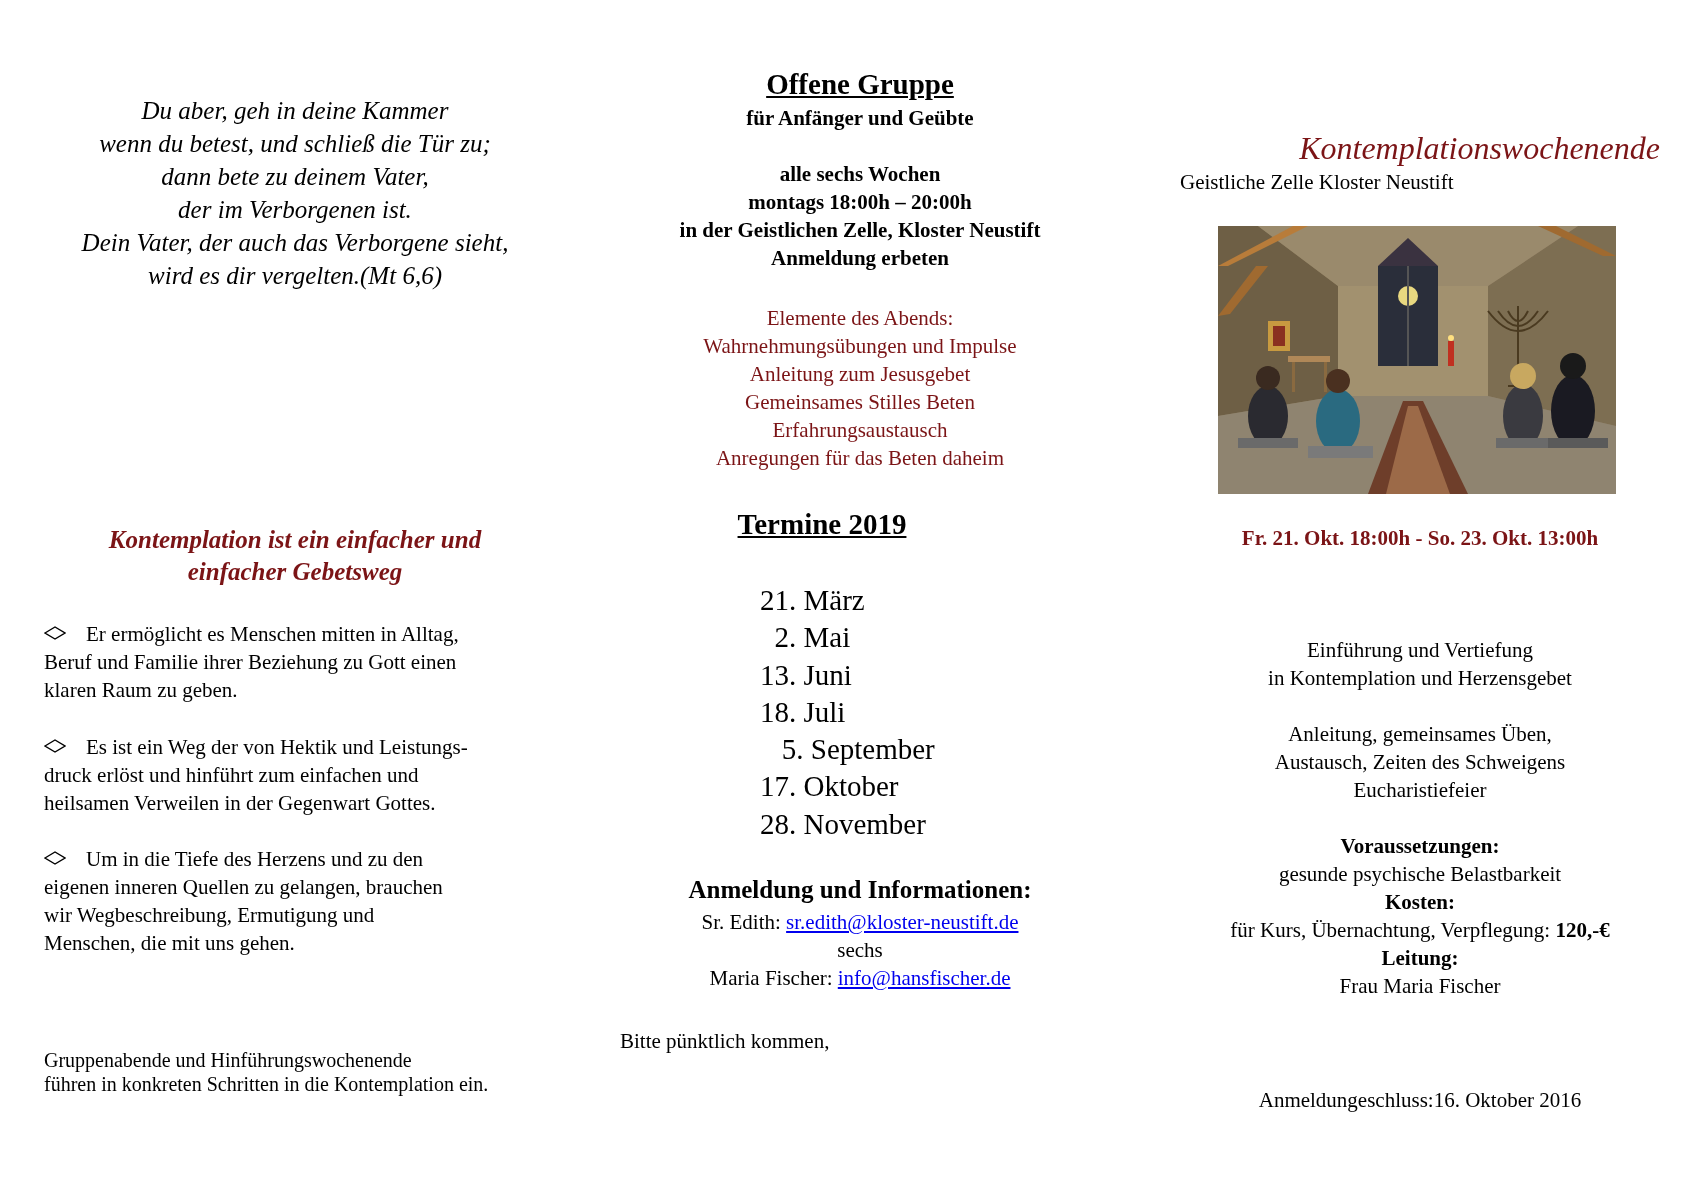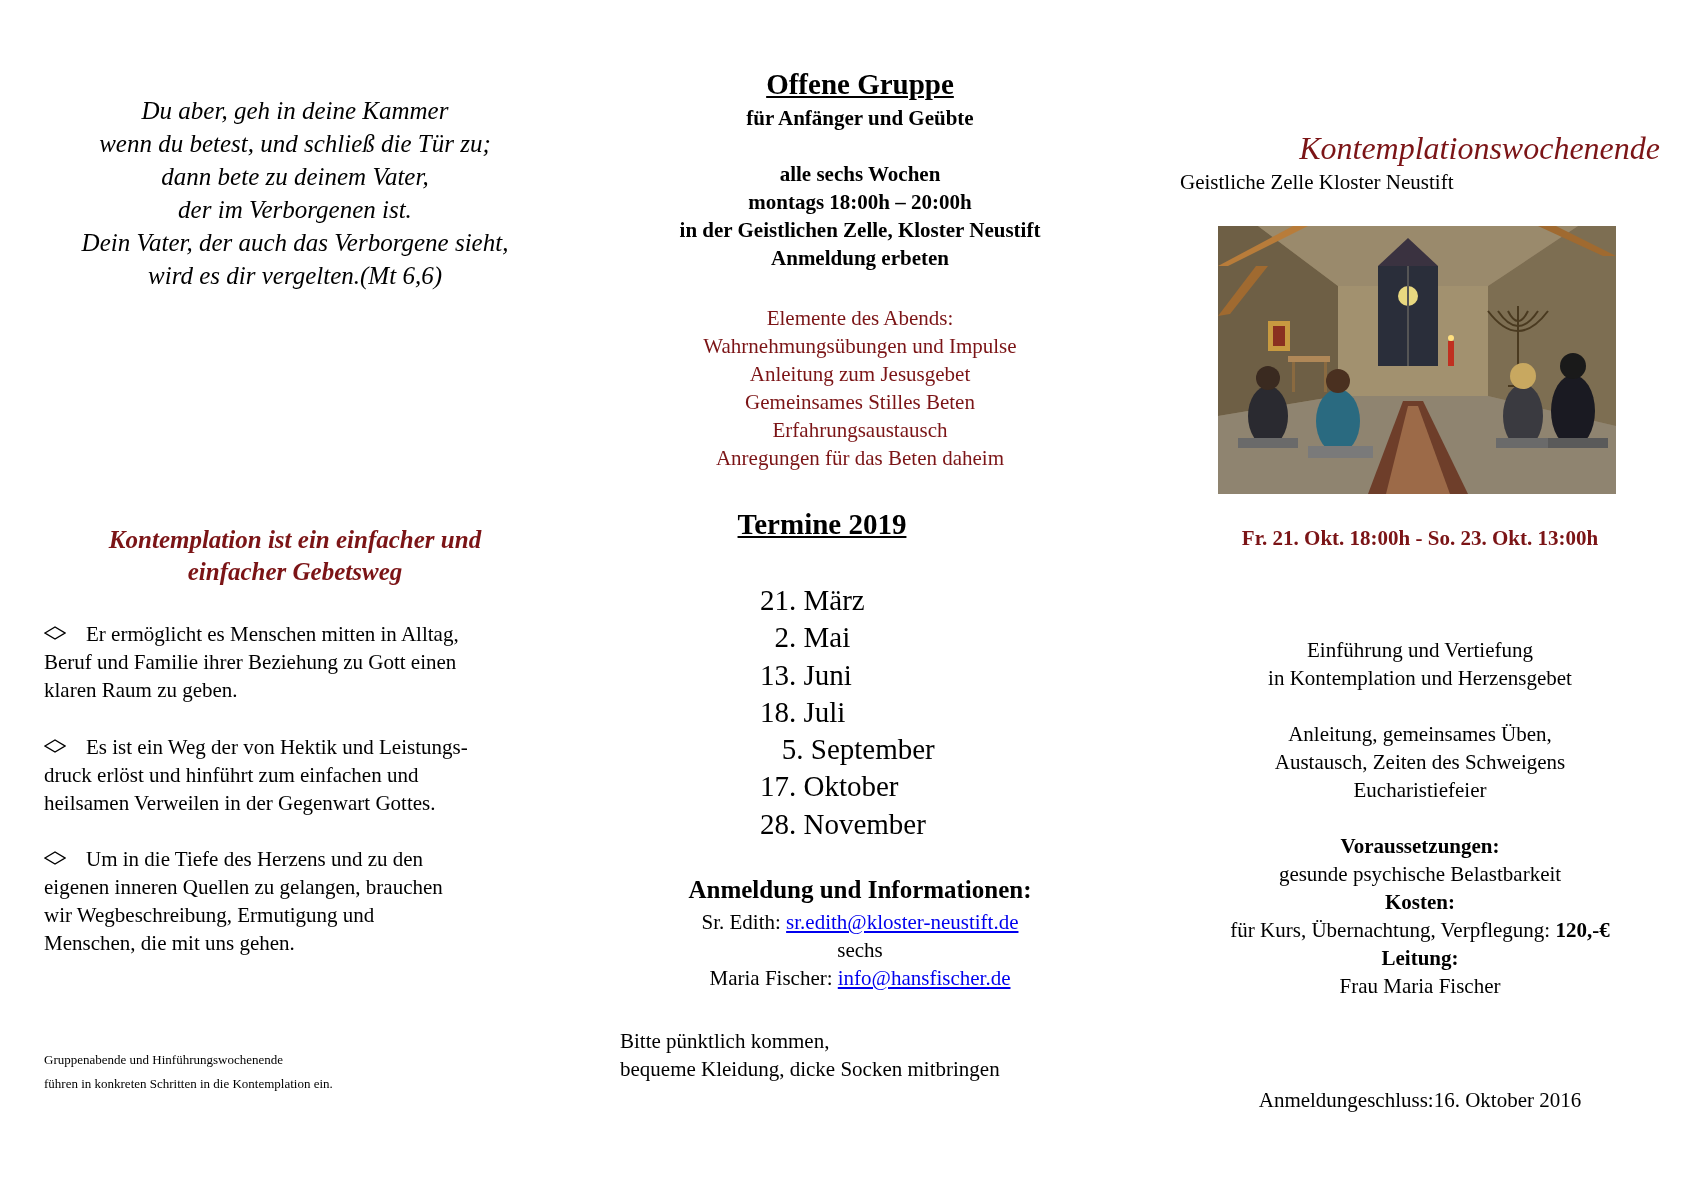--- a/index.html
+++ b/index.html
@@ -61,7 +61,7 @@
       left: 44px;
       top: 1048px;
       width: 520px;
-      font-size: 13px;
+      font-size: 20px;
       line-height: 24px;
     }
 

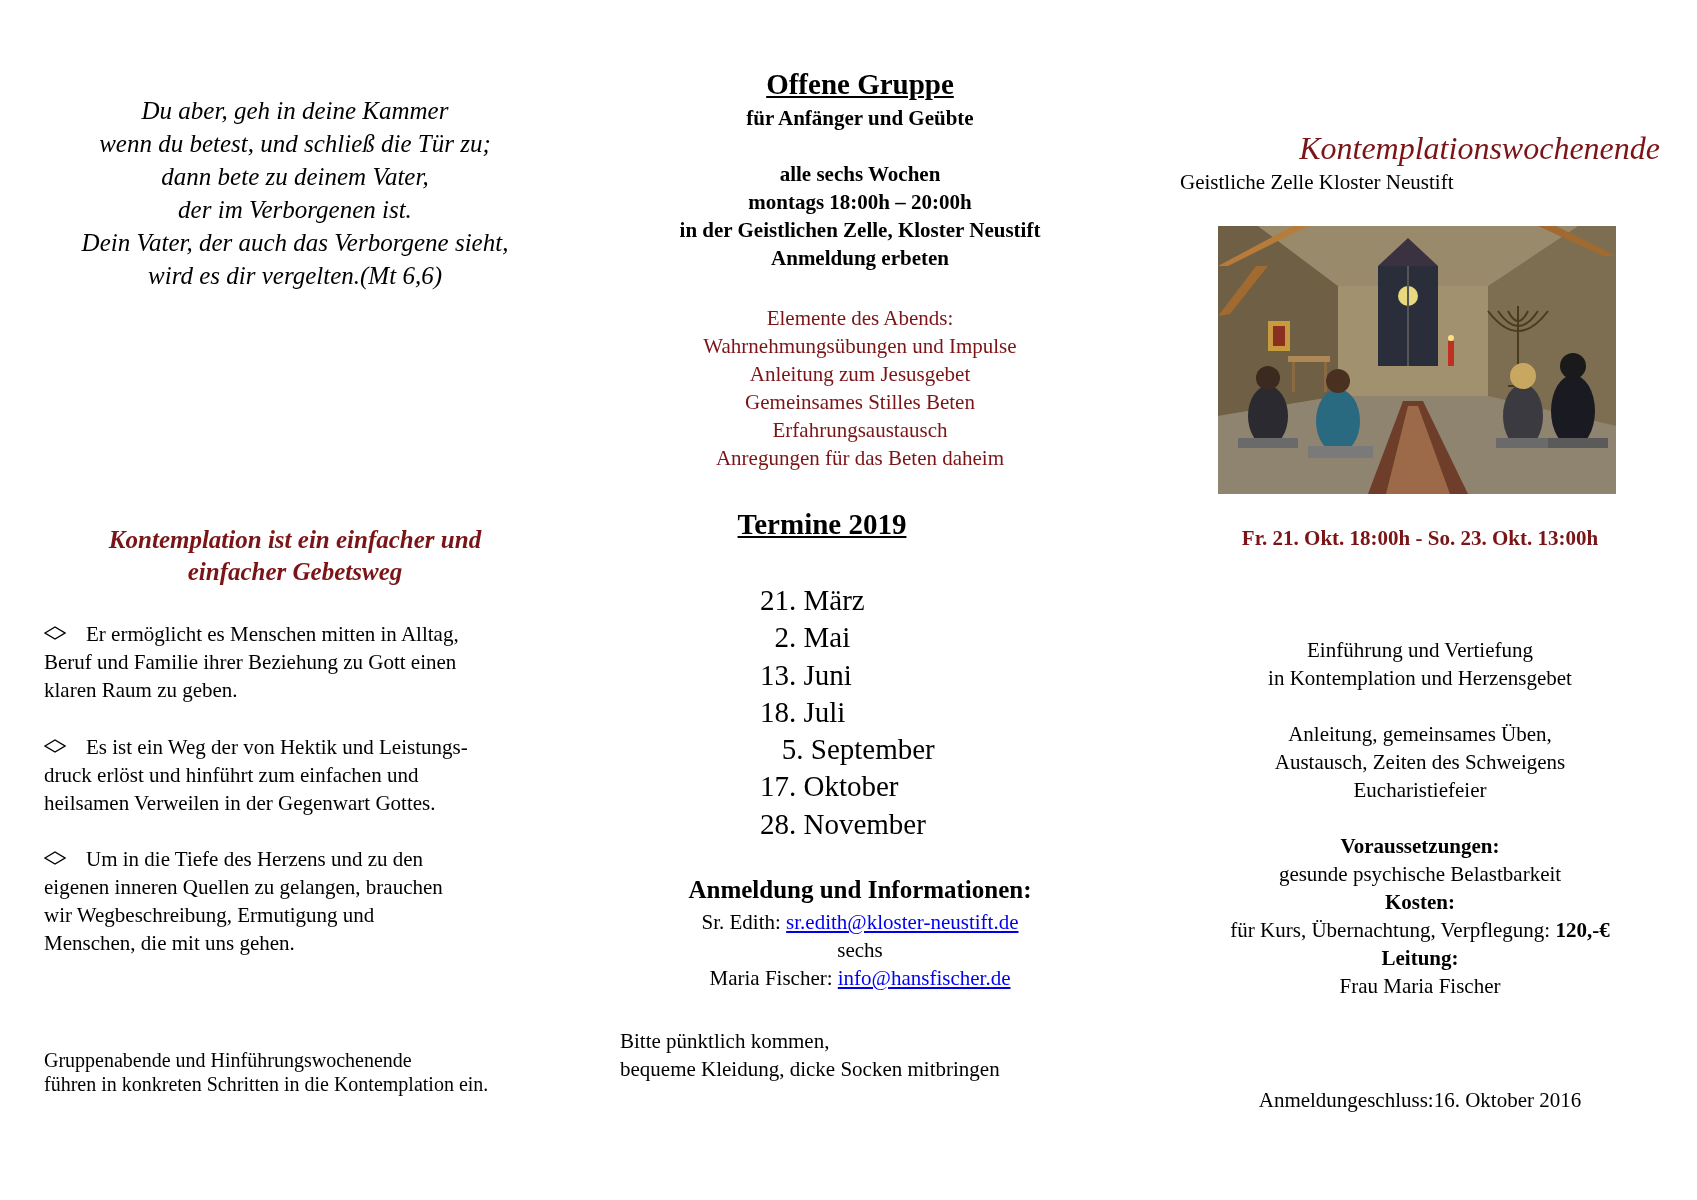--- a/index.html
+++ b/index.html
@@ -325,7 +325,6 @@
 
 <div id="note" class="abs">
   <div>Bitte pünktlich kommen,</div>
-  <div>bequeme Kleidung, dicke Socken mitbringen</div>
 </div>
 
 <div id="right-title" class="abs red">Kontemplationswochenende</div>

